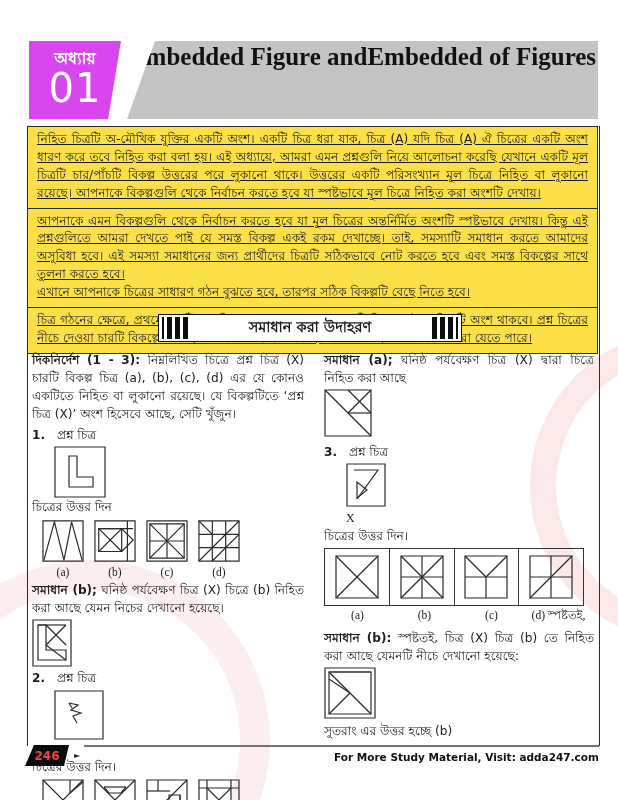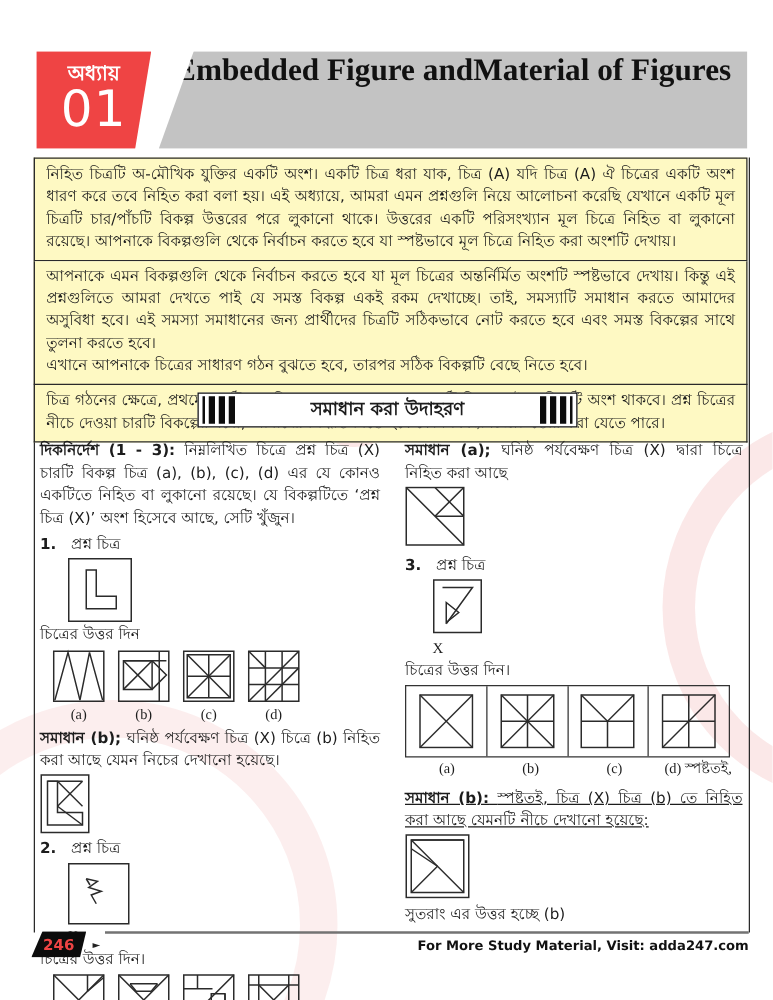--- a/index.html
+++ b/index.html
@@ -16,7 +16,7 @@
   
   .header{position:absolute;left:29px;top:41px;width:569px;height:78px;z-index:2;display:flex;}
   .chapterbox{
-    width:92px;height:78px;background:#ef4444;color:#fff;text-align:center;
+    width:92px;height:78px;background:#d946ef;color:#fff;text-align:center;
     clip-path:polygon(0 0,100% 0,86% 100%,0 100%);
     display:flex;flex-direction:column;justify-content:center;line-height:1.05;
   }

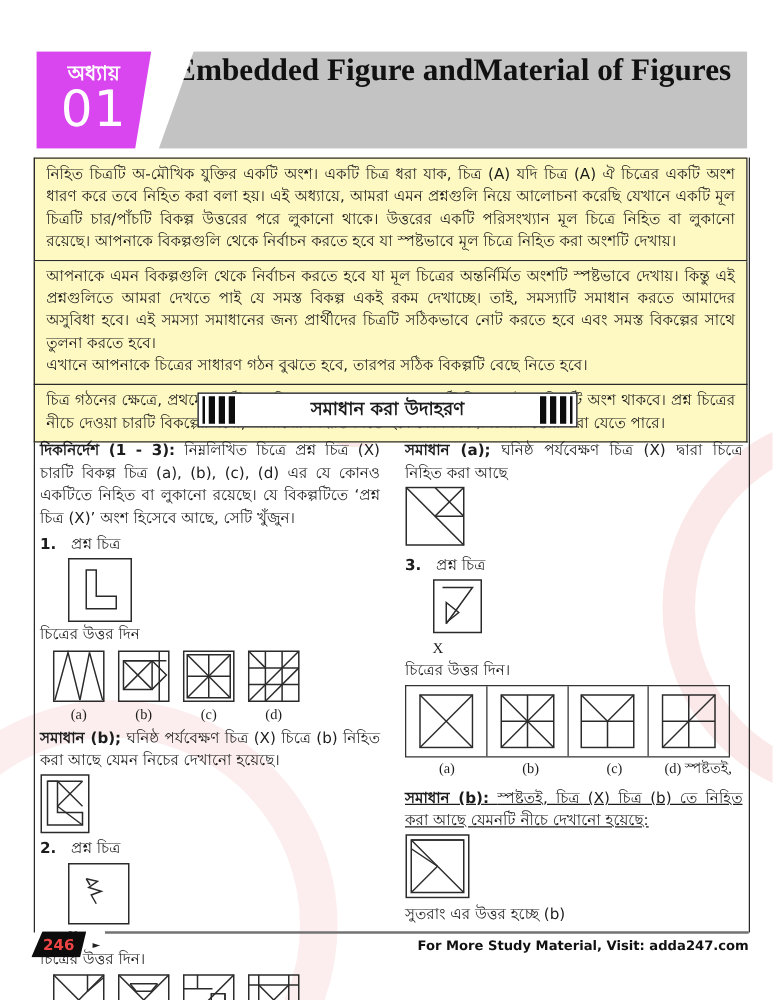--- a/index.html
+++ b/index.html
@@ -85,7 +85,7 @@
   </div>
   <div class="banner">
     <span>Embedded Figure and</span>
-    <span>Material of Figures</span>
+    <span>Embedded of Figures</span>
   </div>
 </div>
 

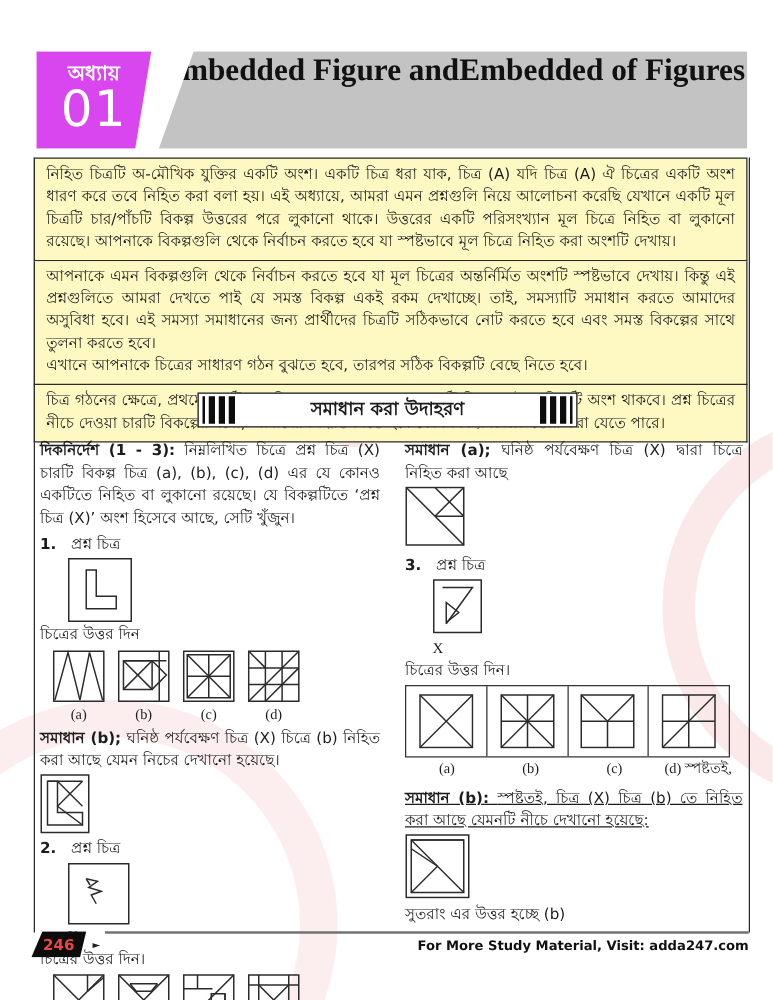--- a/index.html
+++ b/index.html
@@ -33,7 +33,7 @@
   .frame{position:absolute;left:27px;top:126px;width:571px;height:620px;border-left:1.5px solid #2a2a2a;border-right:1.5px solid #2a2a2a;z-index:1;}
   
   .introwrap{position:absolute;left:27px;top:126px;width:571px;z-index:2;}
-  .introbox{border:1.2px solid #2a2a2a;background:#fef9c3;padding:4px 9px 5px 9px;font-size:12.1px;line-height:1.48;text-align:justify;}
+  .introbox{border:1.2px solid #2a2a2a;background:#fde047;padding:4px 9px 5px 9px;font-size:12.1px;line-height:1.48;text-align:justify;text-decoration:underline;}
   .introbox + .introbox{border-top:none;}
   .introbox p{margin:0;}
   

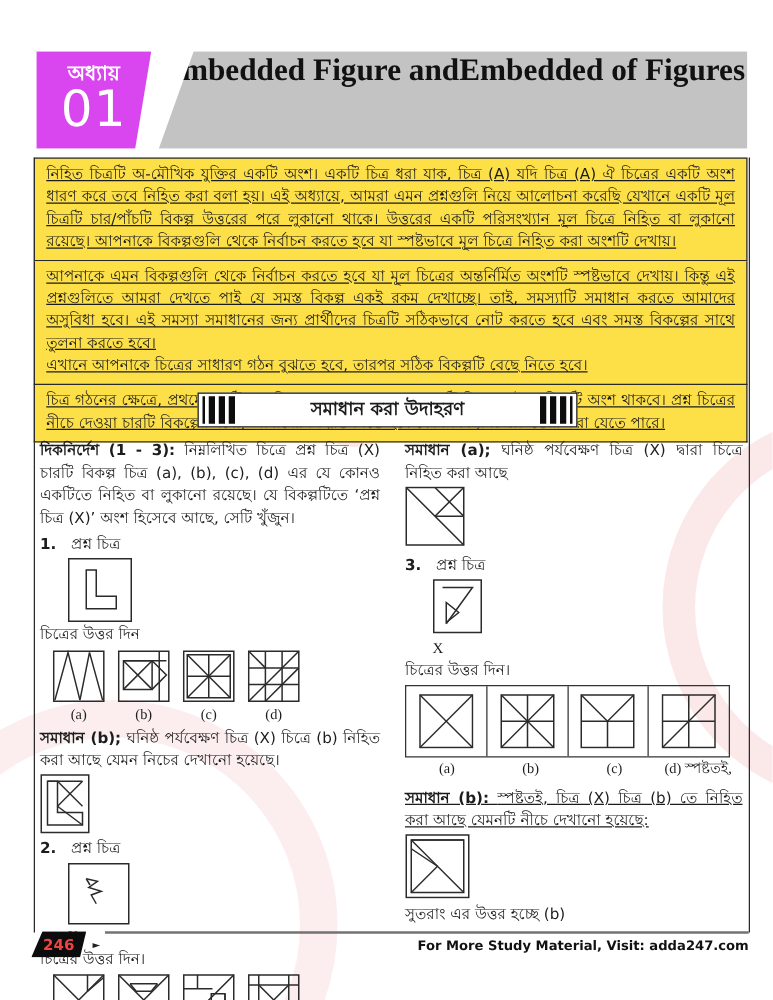--- a/index.html
+++ b/index.html
@@ -371,7 +371,7 @@
     <span>(d) স্পষ্টতই,</span>
   </div>
 
-  <p style="margin-top:5px;text-decoration:underline;">
+  <p style="margin-top:5px;">
     <b>সমাধান (b):</b>
     <span>স্পষ্টতই, চিত্র (X) চিত্র (b) তে নিহিত করা আছে যেমনটি নীচে দেখানো হয়েছে:</span>
   </p>

